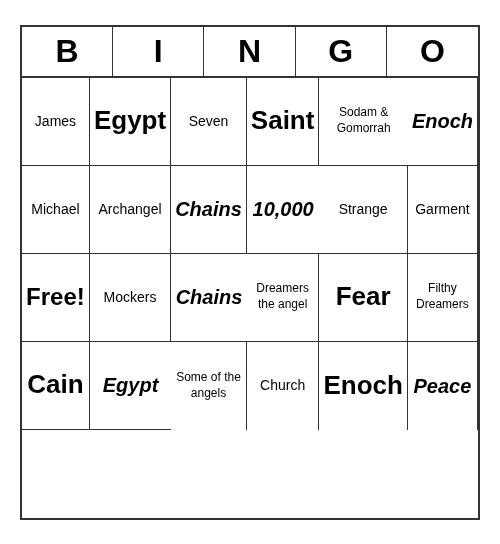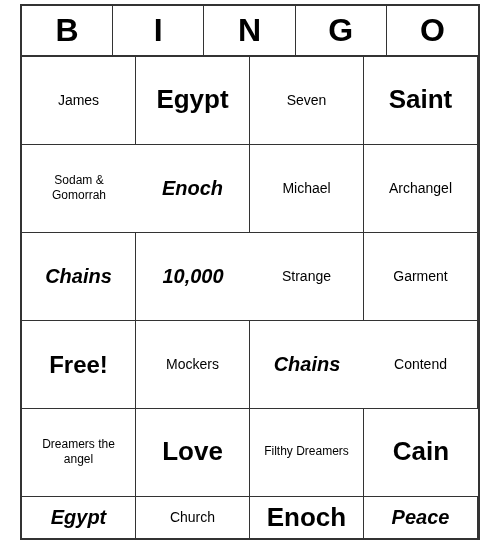--- a/index.html
+++ b/index.html
@@ -43,7 +43,7 @@
 
     .bingo-grid {
       display: grid;
-      grid-template-columns: repeat(4, 1fr);
+      grid-template-columns: repeat(6, 1fr);
       grid-template-rows: repeat(5, 88px);
     }
 

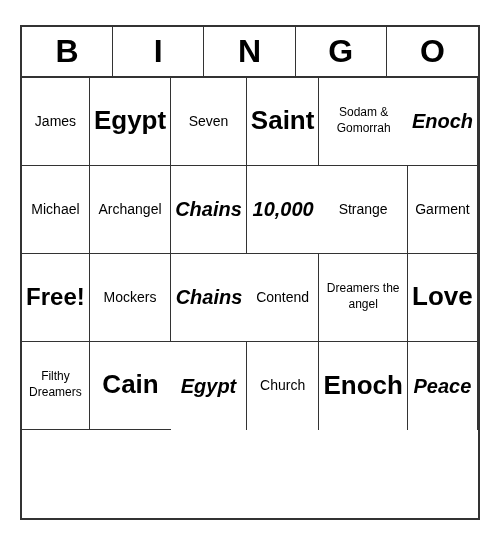--- a/index.html
+++ b/index.html
@@ -114,7 +114,6 @@
       <div class="bingo-cell free">Free!</div>
       <div class="bingo-cell">Mockers</div>
       <div class="bingo-cell medium">Chains</div>
-      <div class="bingo-cell">Contend</div>
       <div class="bingo-cell small">Dreamers the angel</div>
       <div class="bingo-cell large">Love</div>
       <div class="bingo-cell small">Filthy Dreamers</div>

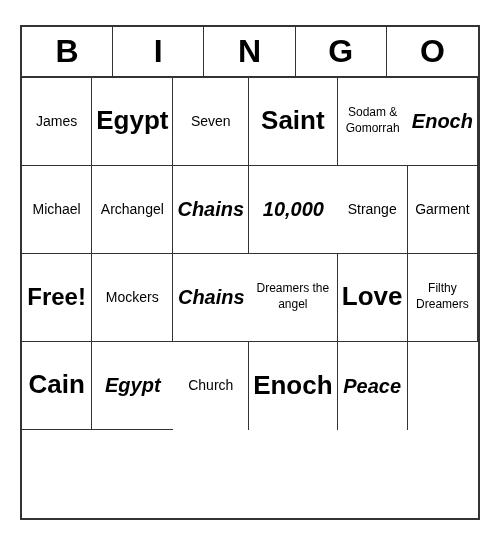--- a/index.html
+++ b/index.html
@@ -115,7 +115,7 @@
       <div class="bingo-cell">Mockers</div>
       <div class="bingo-cell medium">Chains</div>
       <div class="bingo-cell small">Dreamers the angel</div>
-      <div class="bingo-cell large">Love</div>
+      <div class="bingo-cell large">Fear</div>
       <div class="bingo-cell small">Filthy Dreamers</div>
       <div class="bingo-cell large">Cain</div>
       <div class="bingo-cell medium">Egypt</div>

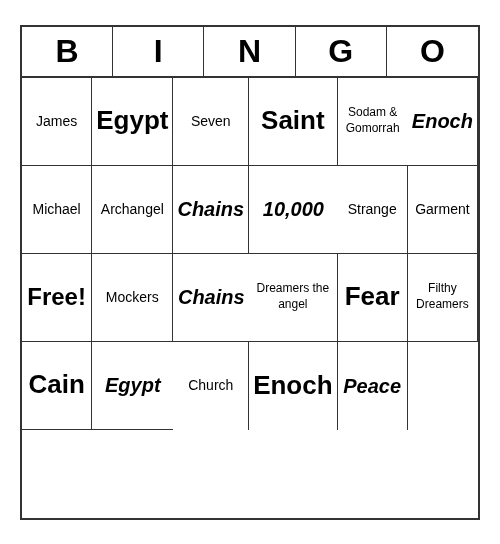--- a/index.html
+++ b/index.html
@@ -119,6 +119,7 @@
       <div class="bingo-cell small">Filthy Dreamers</div>
       <div class="bingo-cell large">Cain</div>
       <div class="bingo-cell medium">Egypt</div>
+      <div class="bingo-cell small">Some of the angels</div>
       <div class="bingo-cell">Church</div>
       <div class="bingo-cell large">Enoch</div>
       <div class="bingo-cell medium">Peace</div>

